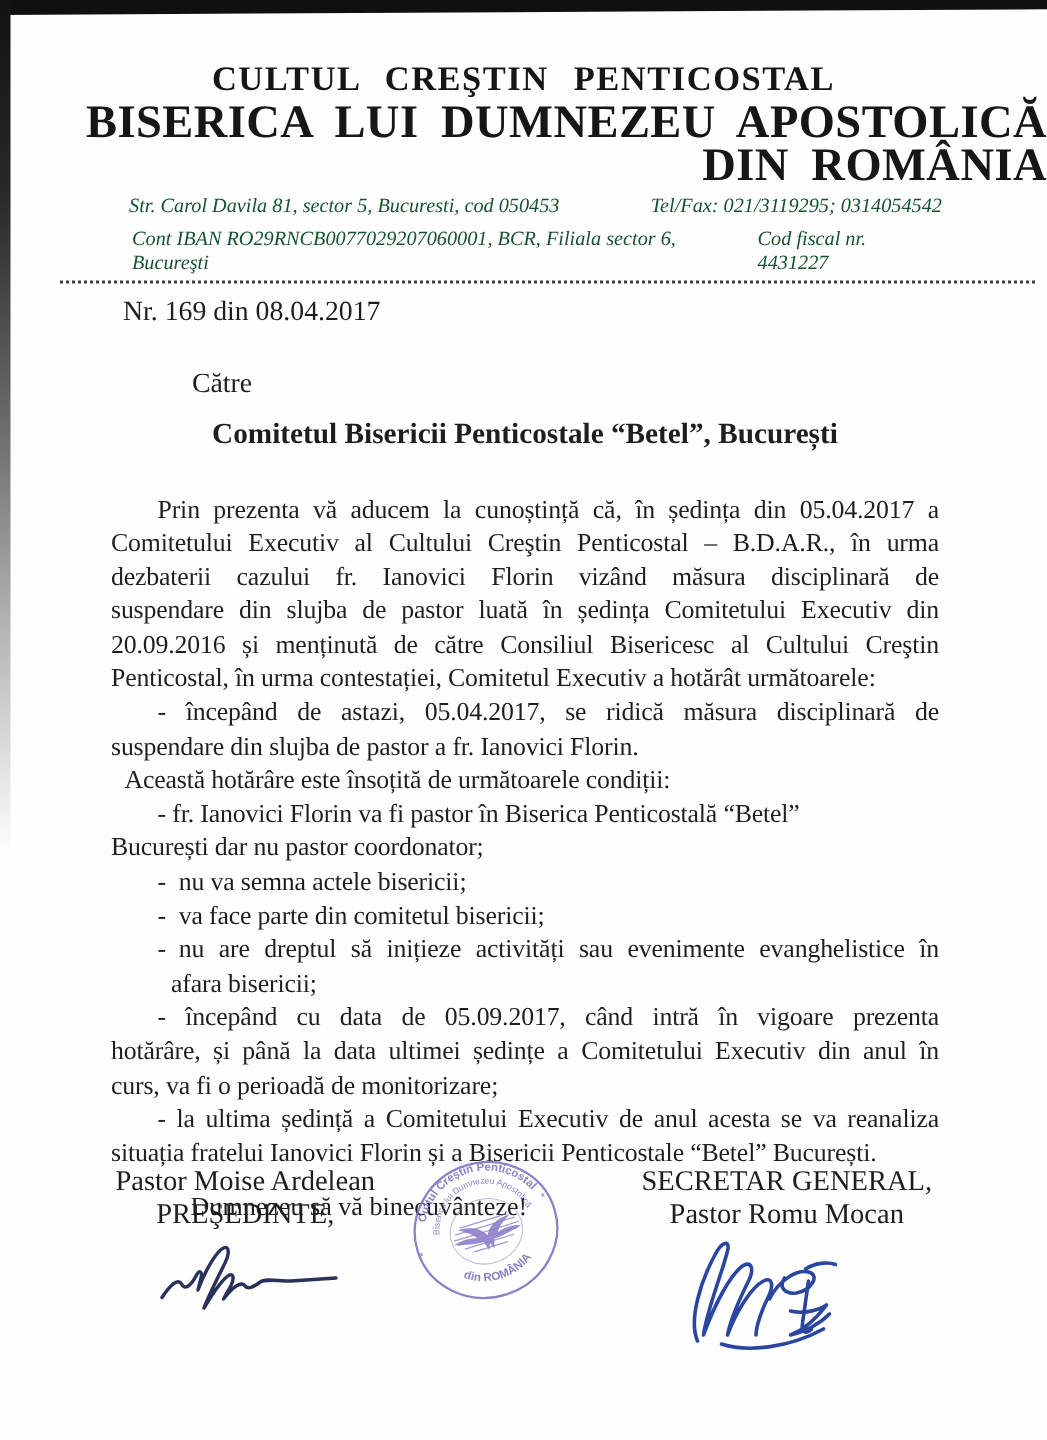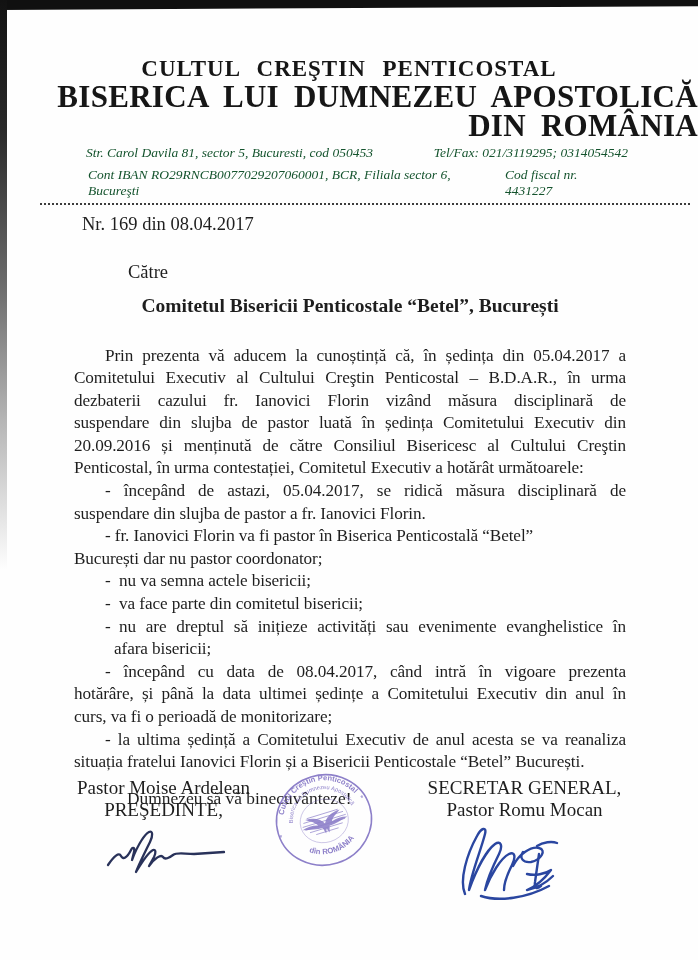--- a/index.html
+++ b/index.html
@@ -14,7 +14,7 @@
   .scan-left{position:absolute;top:0;left:0;width:7px;height:600px;
     background:linear-gradient(#121212 0%,#2a2a2a 22%,#6d6d6d 48%,#b5b5b5 70%,rgba(255,255,255,0) 95%);}
   
-  .letterhead{padding-top:56px;text-align:center;color:#161616;}
+  .letterhead{padding-top:40px;text-align:center;color:#161616;}
   .org1{font-size:23px;font-weight:bold;letter-spacing:1px;word-spacing:10px;line-height:25px;}
   .org2{font-size:31px;font-weight:bold;letter-spacing:.3px;word-spacing:7px;line-height:29px;margin-top:1px;text-align:right;}
   .addr{display:flex;justify-content:space-between;margin:5px 70px 0 86px;

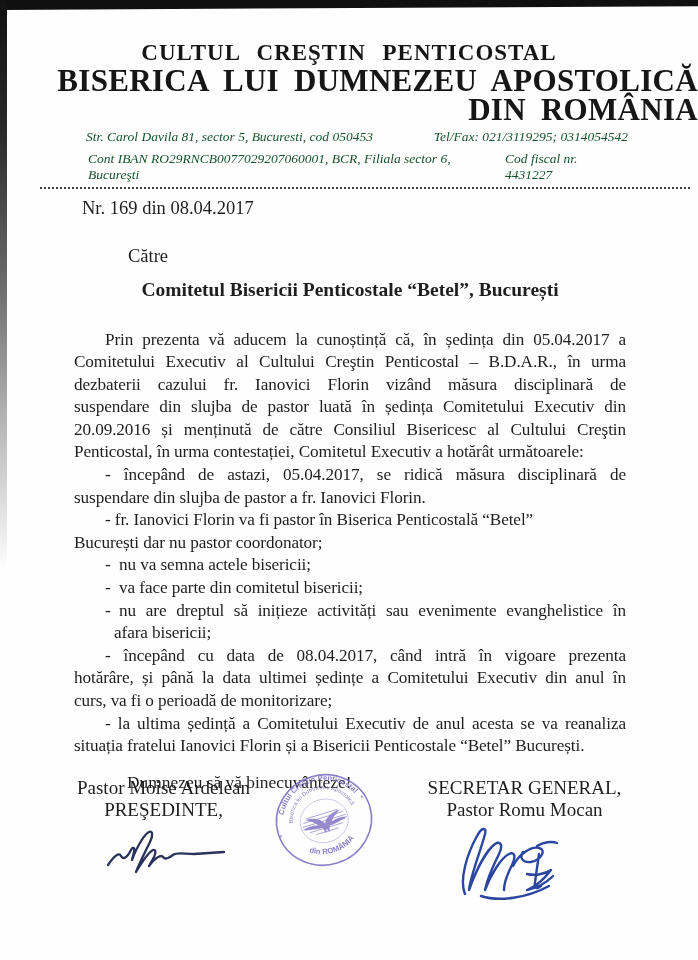--- a/index.html
+++ b/index.html
@@ -79,6 +79,7 @@
       <div class="bline">Penticostal, în urma contestației, Comitetul Executiv a hotărât următoarele:</div>
       <div class="bline l-first l-j">- începând de astazi, 05.04.2017, se ridică măsura disciplinară de</div>
       <div class="bline">suspendare din slujba de pastor a fr. Ianovici Florin.</div>
+      <div class="bline l-tiny">Această hotărâre este însoțită de următoarele condiții:</div>
       <div class="bline l-first">- fr. Ianovici Florin va fi pastor în Biserica Penticostală “Betel”</div>
       <div class="bline">București dar nu pastor coordonator;</div>
       <div class="bline l-first">- nu va semna actele bisericii;</div>

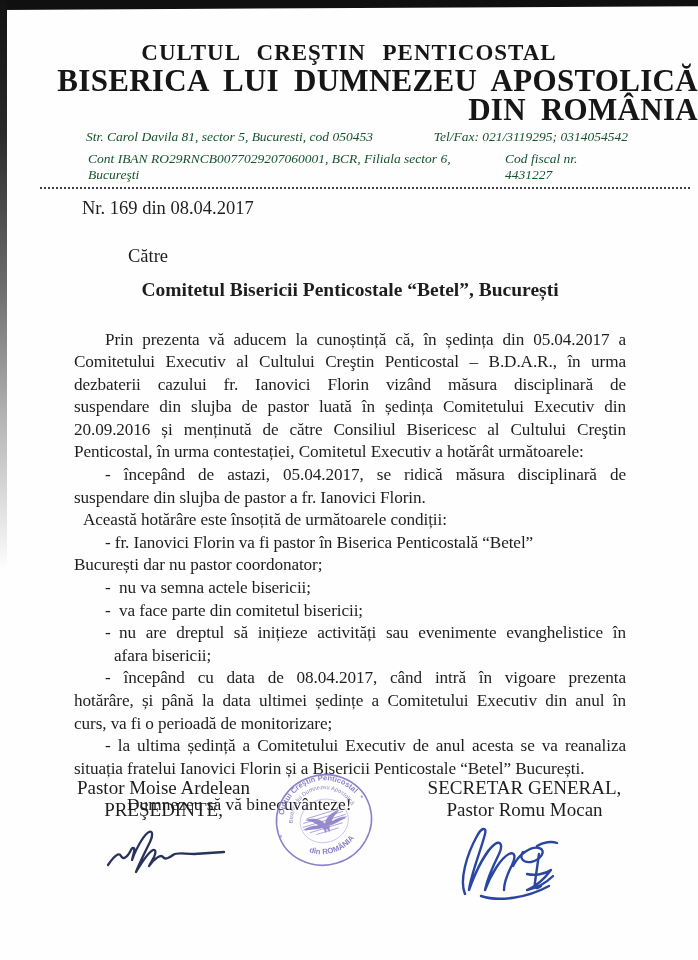--- a/index.html
+++ b/index.html
@@ -86,7 +86,7 @@
       <div class="bline l-first">- va face parte din comitetul bisericii;</div>
       <div class="bline l-first l-j">- nu are dreptul să inițieze activități sau evenimente evanghelistice în</div>
       <div class="bline l-hang">afara bisericii;</div>
-      <div class="bline l-first l-j">- începând cu data de 08.04.2017, când intră în vigoare prezenta</div>
+      <div class="bline l-first l-j">- începând cu data de 05.09.2017, când intră în vigoare prezenta</div>
       <div class="bline l-j">hotărâre, și până la data ultimei ședințe a Comitetului Executiv din anul în</div>
       <div class="bline">curs, va fi o perioadă de monitorizare;</div>
       <div class="bline l-first l-j">- la ultima ședință a Comitetului Executiv de anul acesta se va reanaliza</div>

